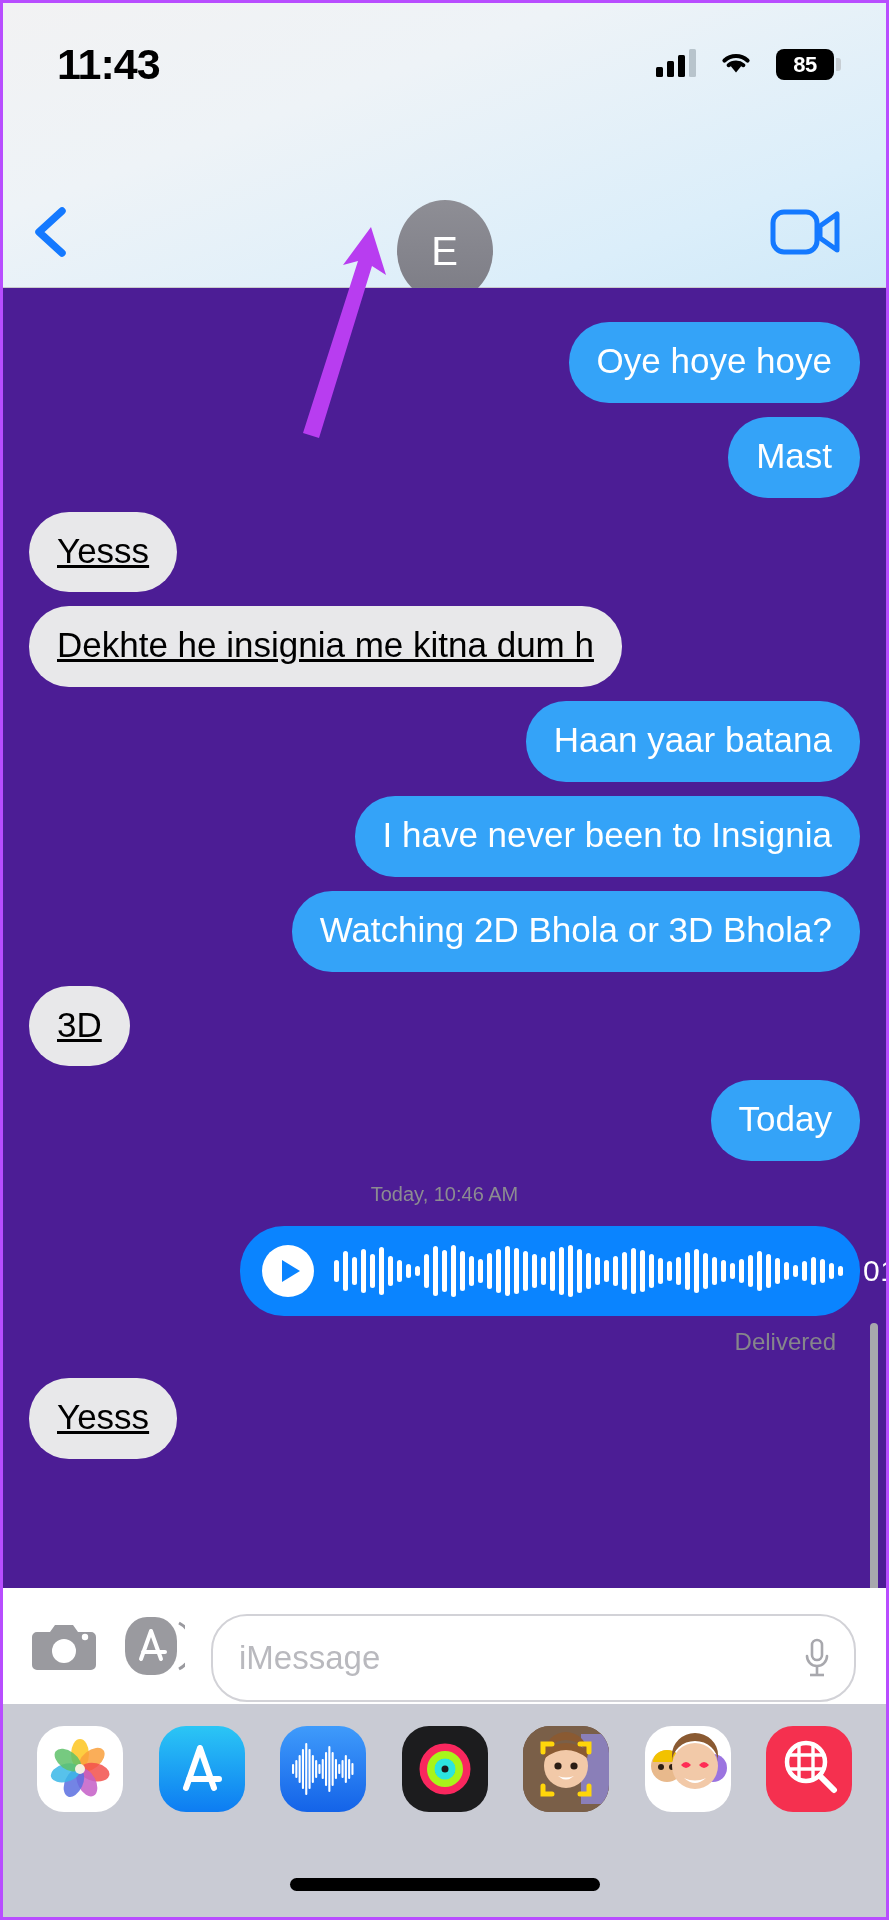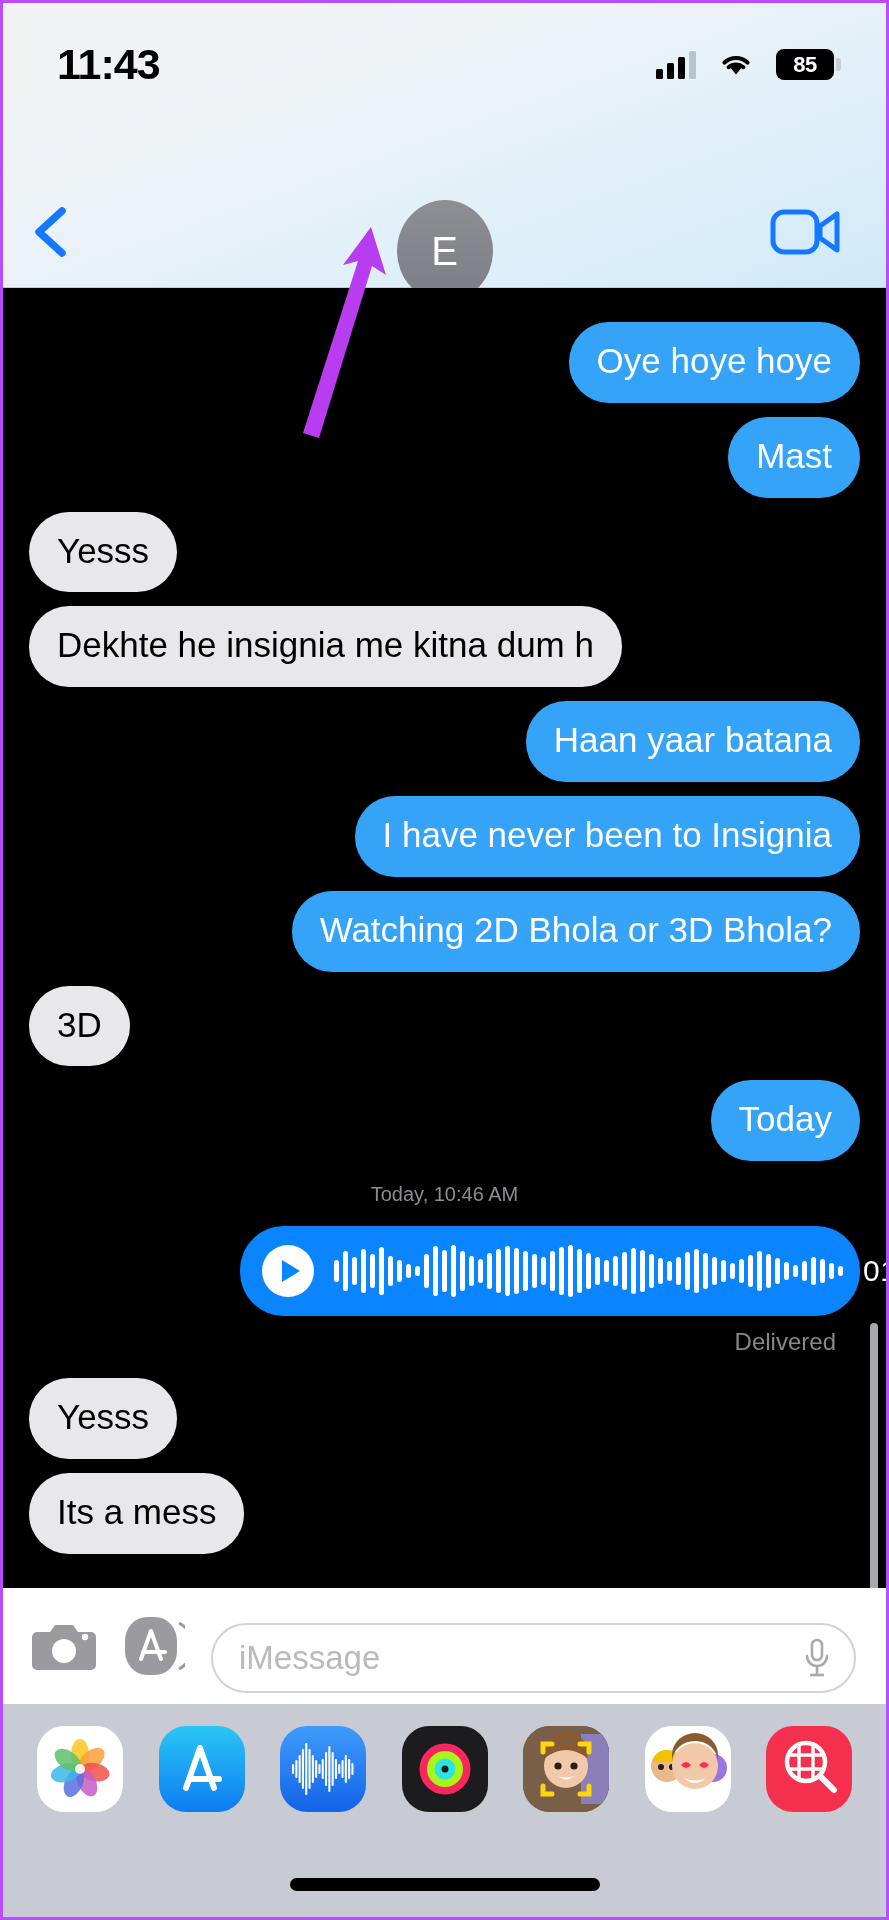--- a/index.html
+++ b/index.html
@@ -40,7 +40,7 @@
     letter-spacing: -1px;
     color: #000;
   }
-  .status-right { display: flex; align-items: center; gap: 22px; }
+  .status-right { display: flex; align-items: flex-start; gap: 22px; }
 
   
   .cell { display: flex; align-items: flex-end; gap: 4px; height: 28px; }

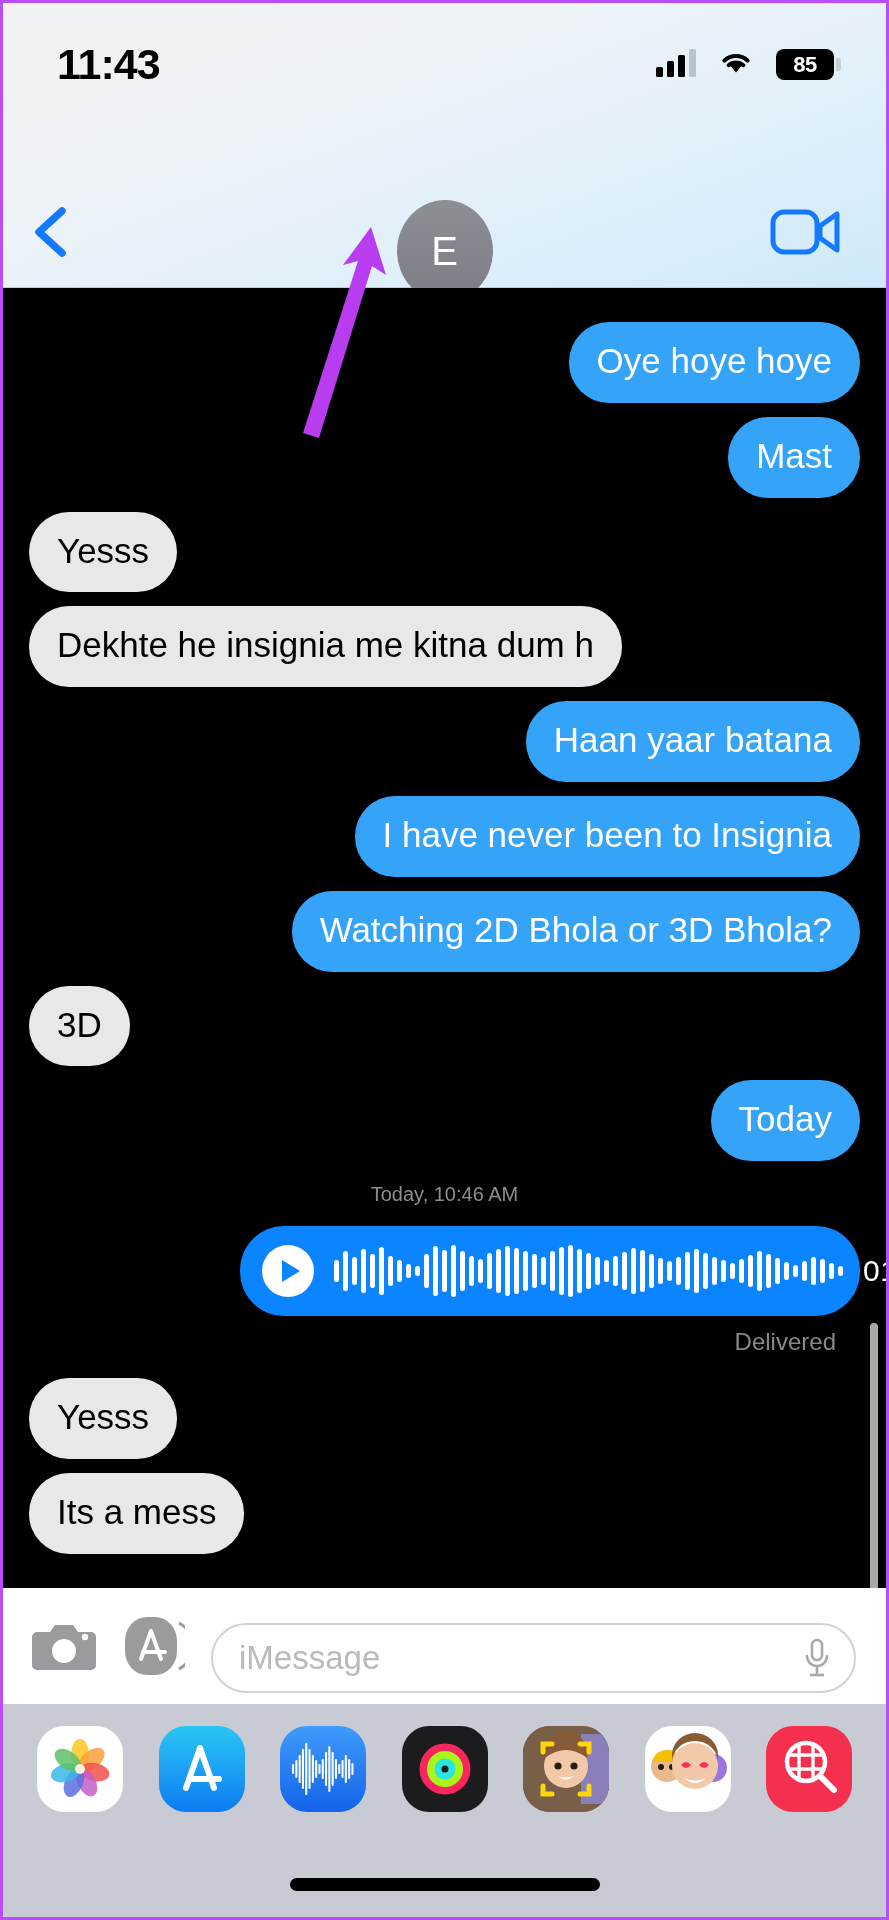--- a/index.html
+++ b/index.html
@@ -98,7 +98,7 @@
   .thread {
     position: relative;
     flex: 1 1 auto;
-    background: #000000;
+    background: #4c1d95;
     padding: 34px 26px 10px 26px;
     overflow: hidden;
   }

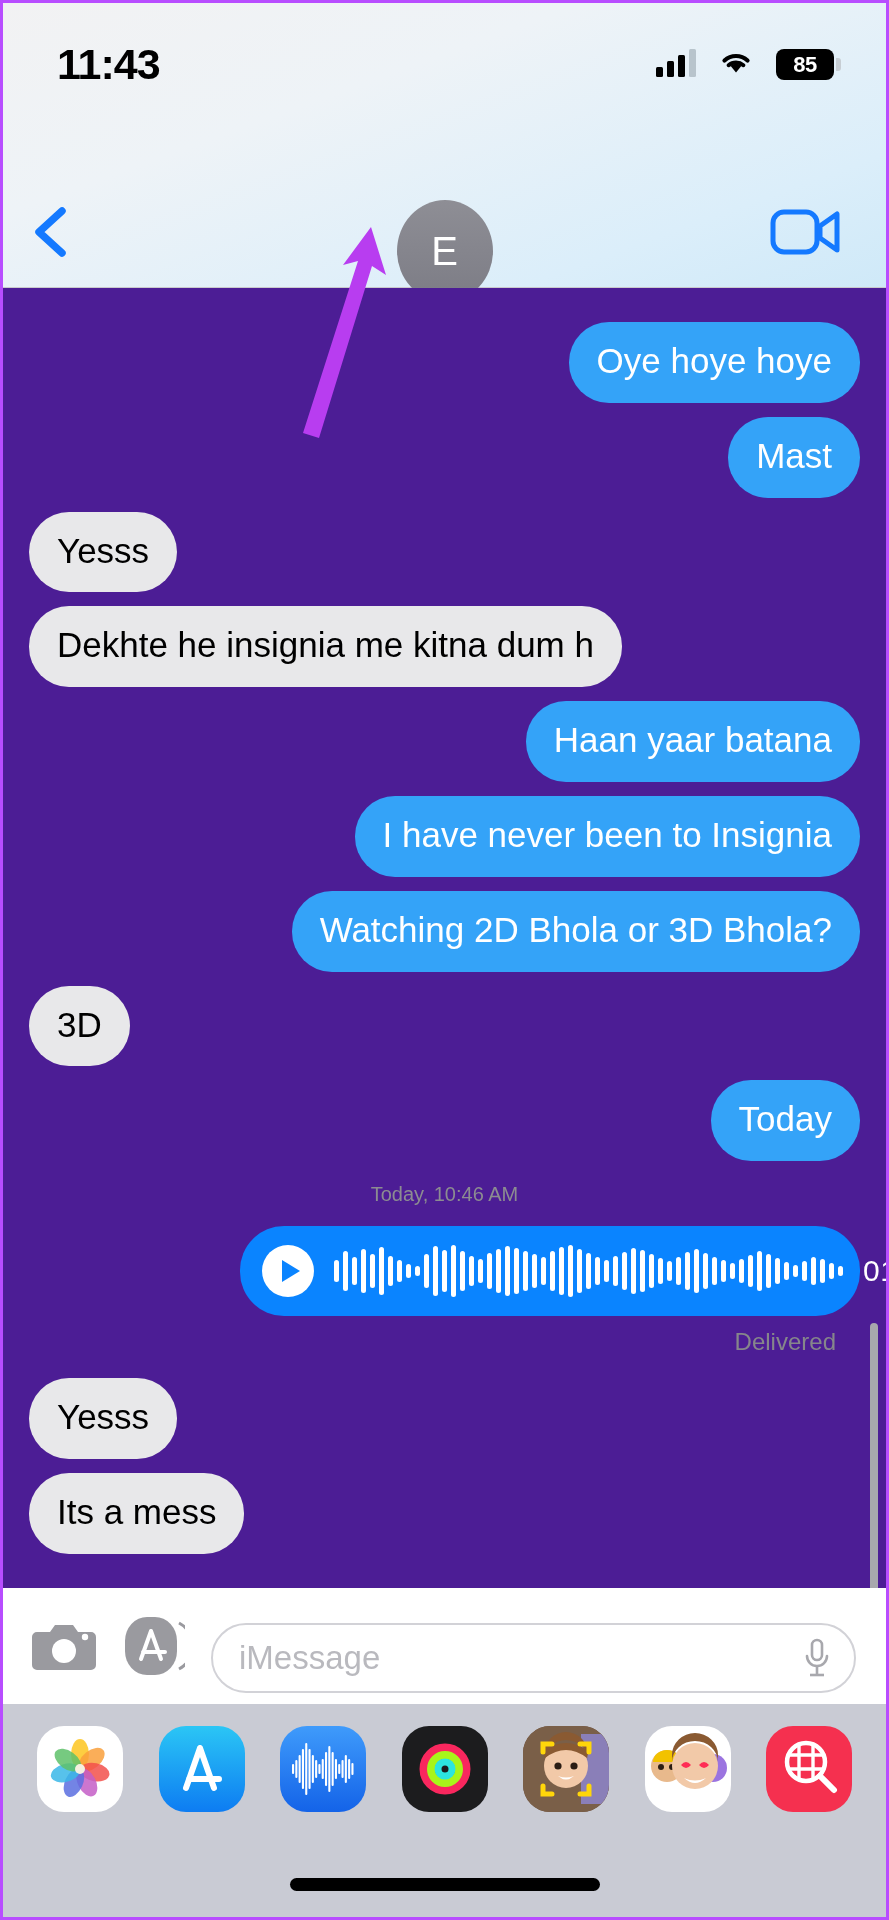--- a/index.html
+++ b/index.html
@@ -104,7 +104,7 @@
   }
   .row { display: flex; margin-bottom: 14px; }
   .row.out { justify-content: flex-end; }
-  .row.in  { justify-content: flex-start; }
+  .row.in  { justify-content: flex-start; text-decoration: underline; }
 
   .bubble {
     position: relative;

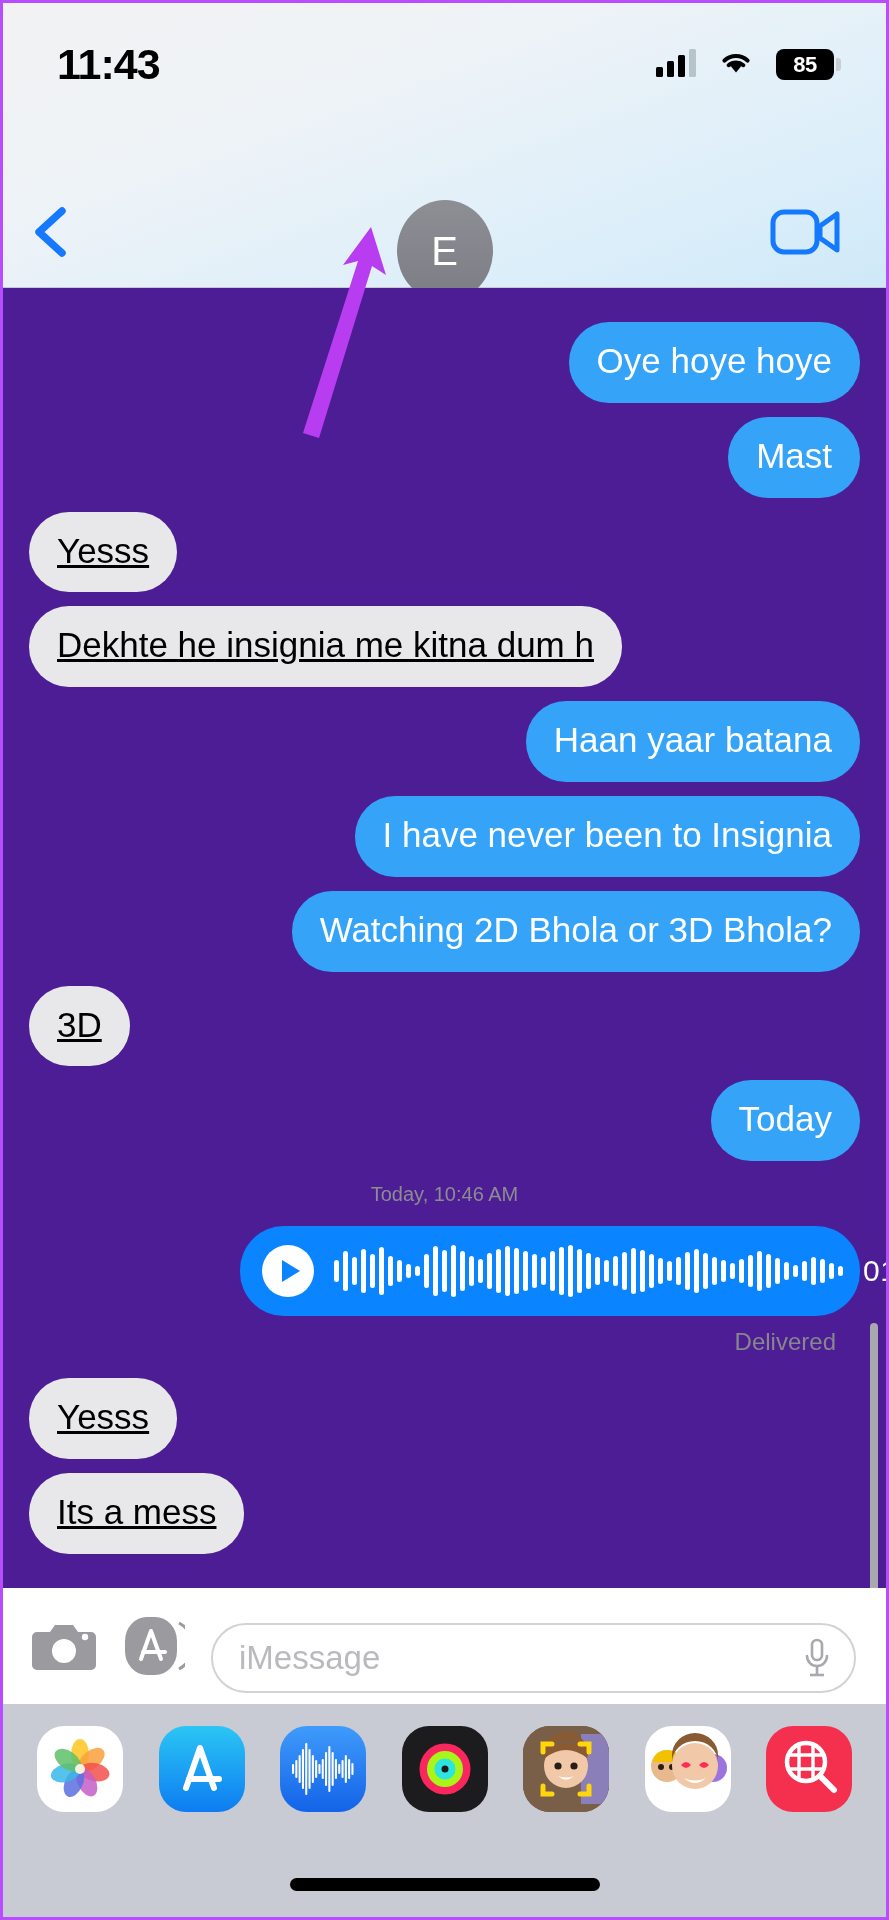--- a/index.html
+++ b/index.html
@@ -402,9 +402,6 @@
         <div class="row in">
           <div class="bubble in">Yesss</div>
         </div>
-        <div class="row in">
-          <div class="bubble in tail-in">Its a mess</div>
-        </div>
       </div>
 
     <div class="scroll-indicator"></div>

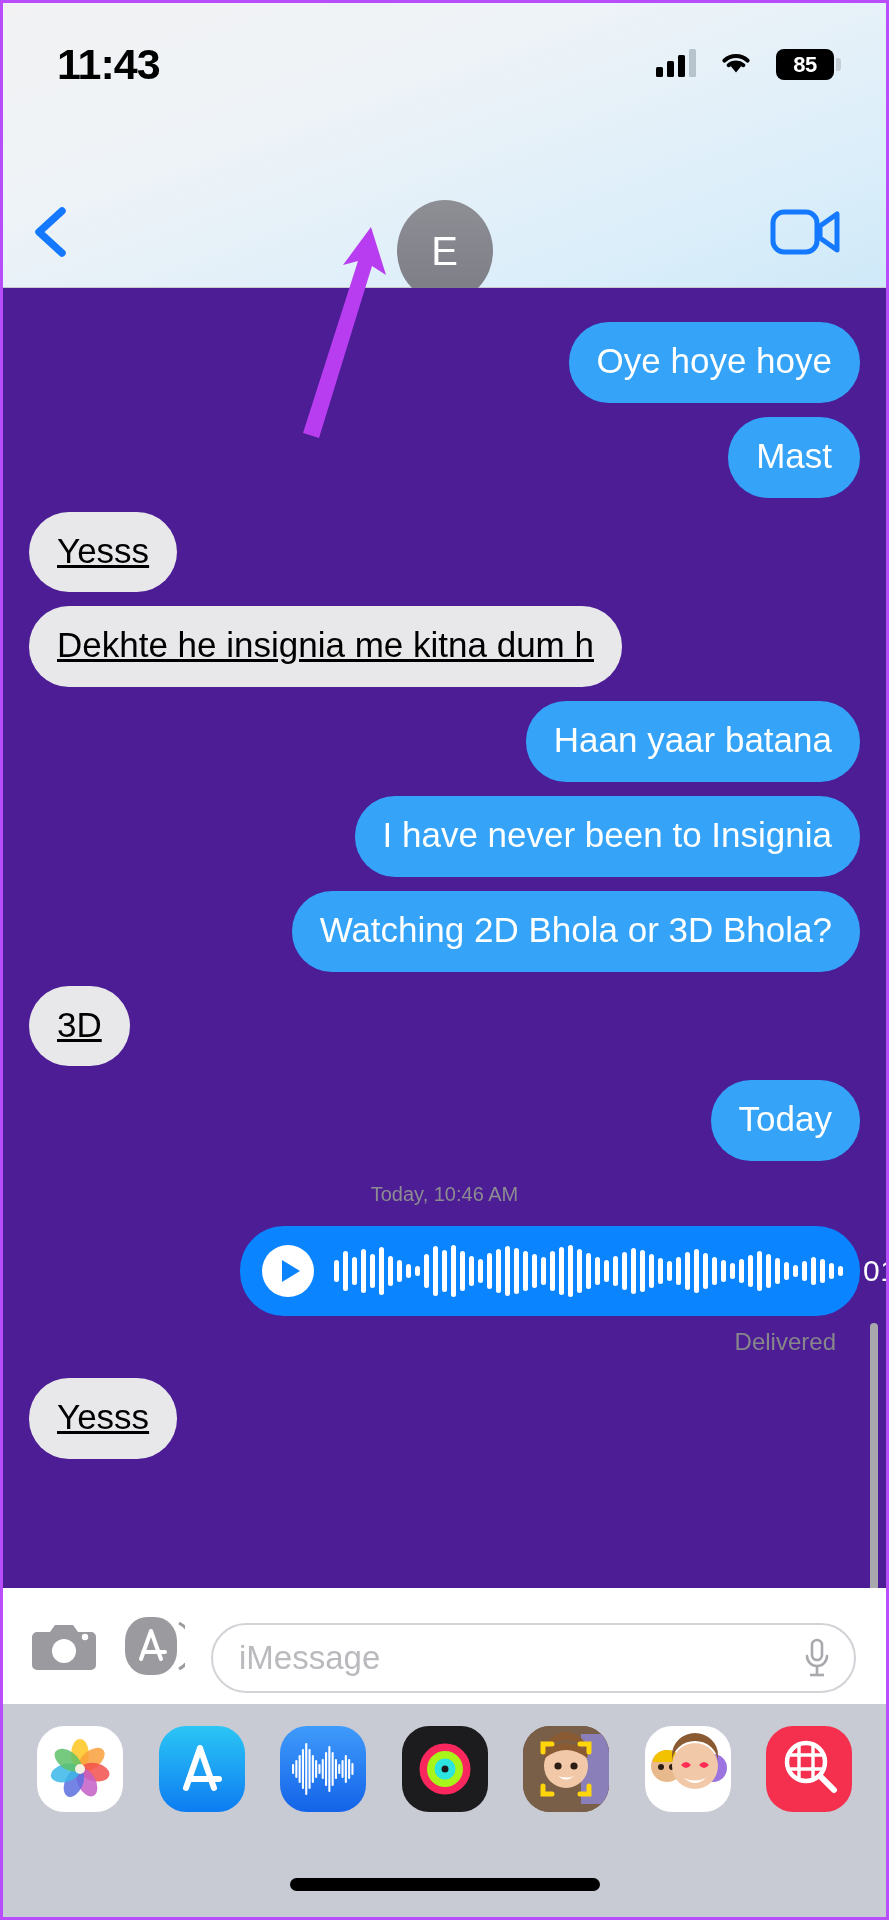--- a/index.html
+++ b/index.html
@@ -211,7 +211,7 @@
   .appstore-btn { width: 62px; height: 62px; flex: 0 0 auto; position: relative; }
   .msg-field {
     flex: 1 1 auto;
-    height: 70px;
+    height: 88px;
     border: 2px solid #d2d2d7;
     border-radius: 36px;
     display: flex; align-items: center;

